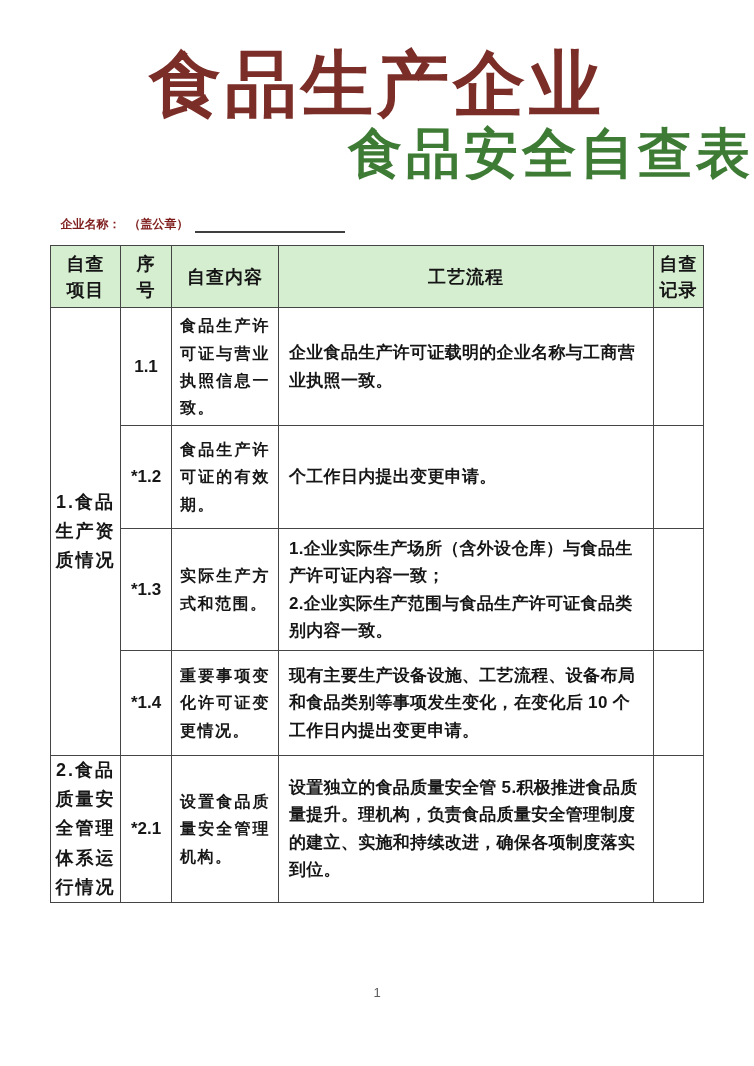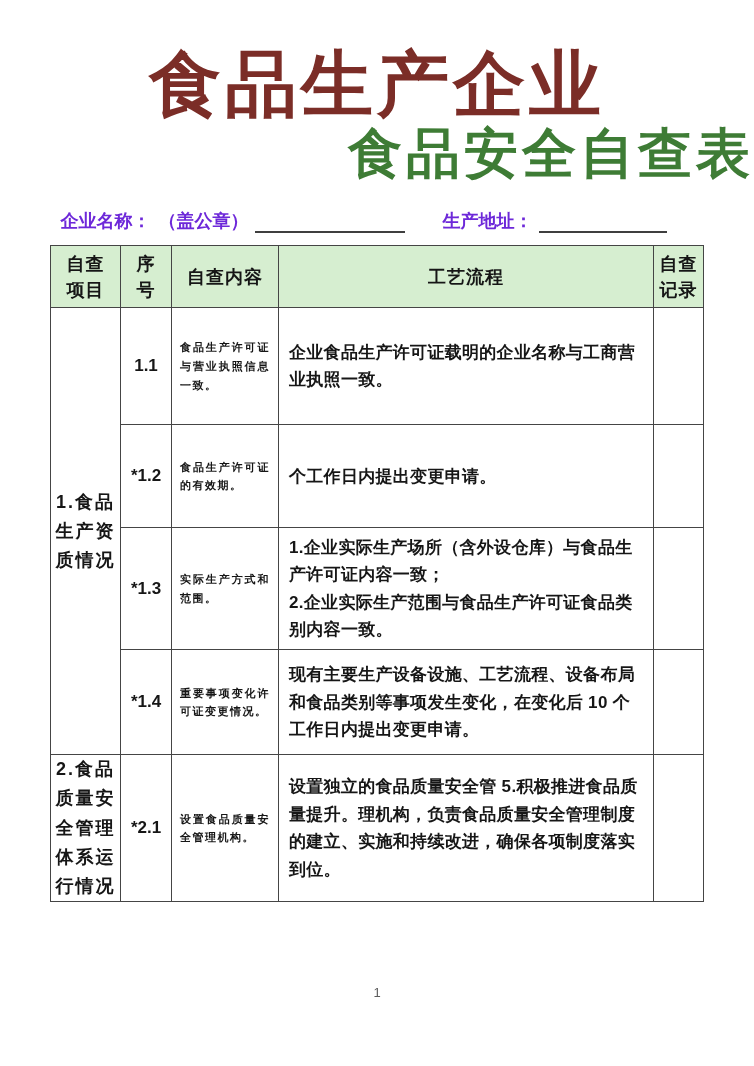--- a/index.html
+++ b/index.html
@@ -36,9 +36,9 @@
   .form {
     width: 653px;
     margin: 24px auto 12px;
-    font-size: 18px;
+    font-size: 12px;
     font-weight: 700;
-    color: #6d28d9;
+    color: #7f1d1d;
   }
   .form-row {
     display: flex;

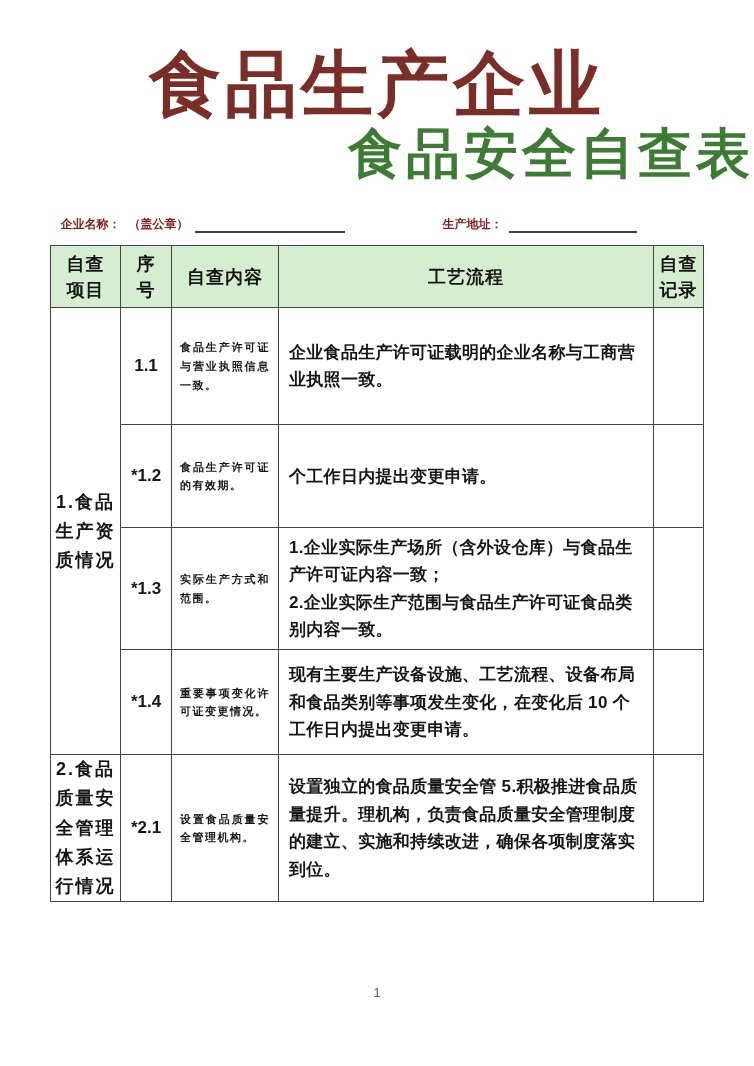--- a/index.html
+++ b/index.html
@@ -139,10 +139,6 @@
       <span>企业名称：</span>
       <span class="seal-note">（盖公章）</span>
       <span class="fill-line line-w150"></span>
-    </div>
-    <div class="form-right">
-      <span>生产地址：</span>
-      <span class="fill-line line-w128"></span>
     </div>
   </div>
 </div>

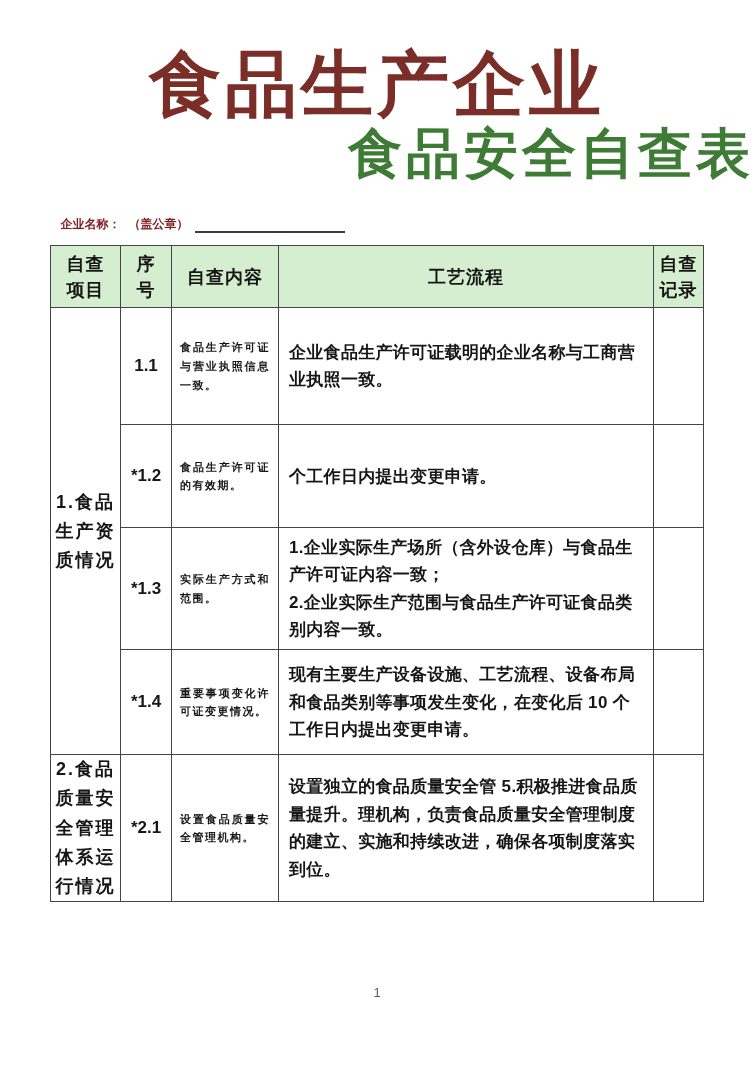--- a/index.html
+++ b/index.html
@@ -101,7 +101,7 @@
     font-size: 17px;
   }
   .self-check td.content {
-    font-size: 11px;
+    font-size: 16px;
     line-height: 1.7;
     padding: 4px 8px;
     letter-spacing: 1.5px;

